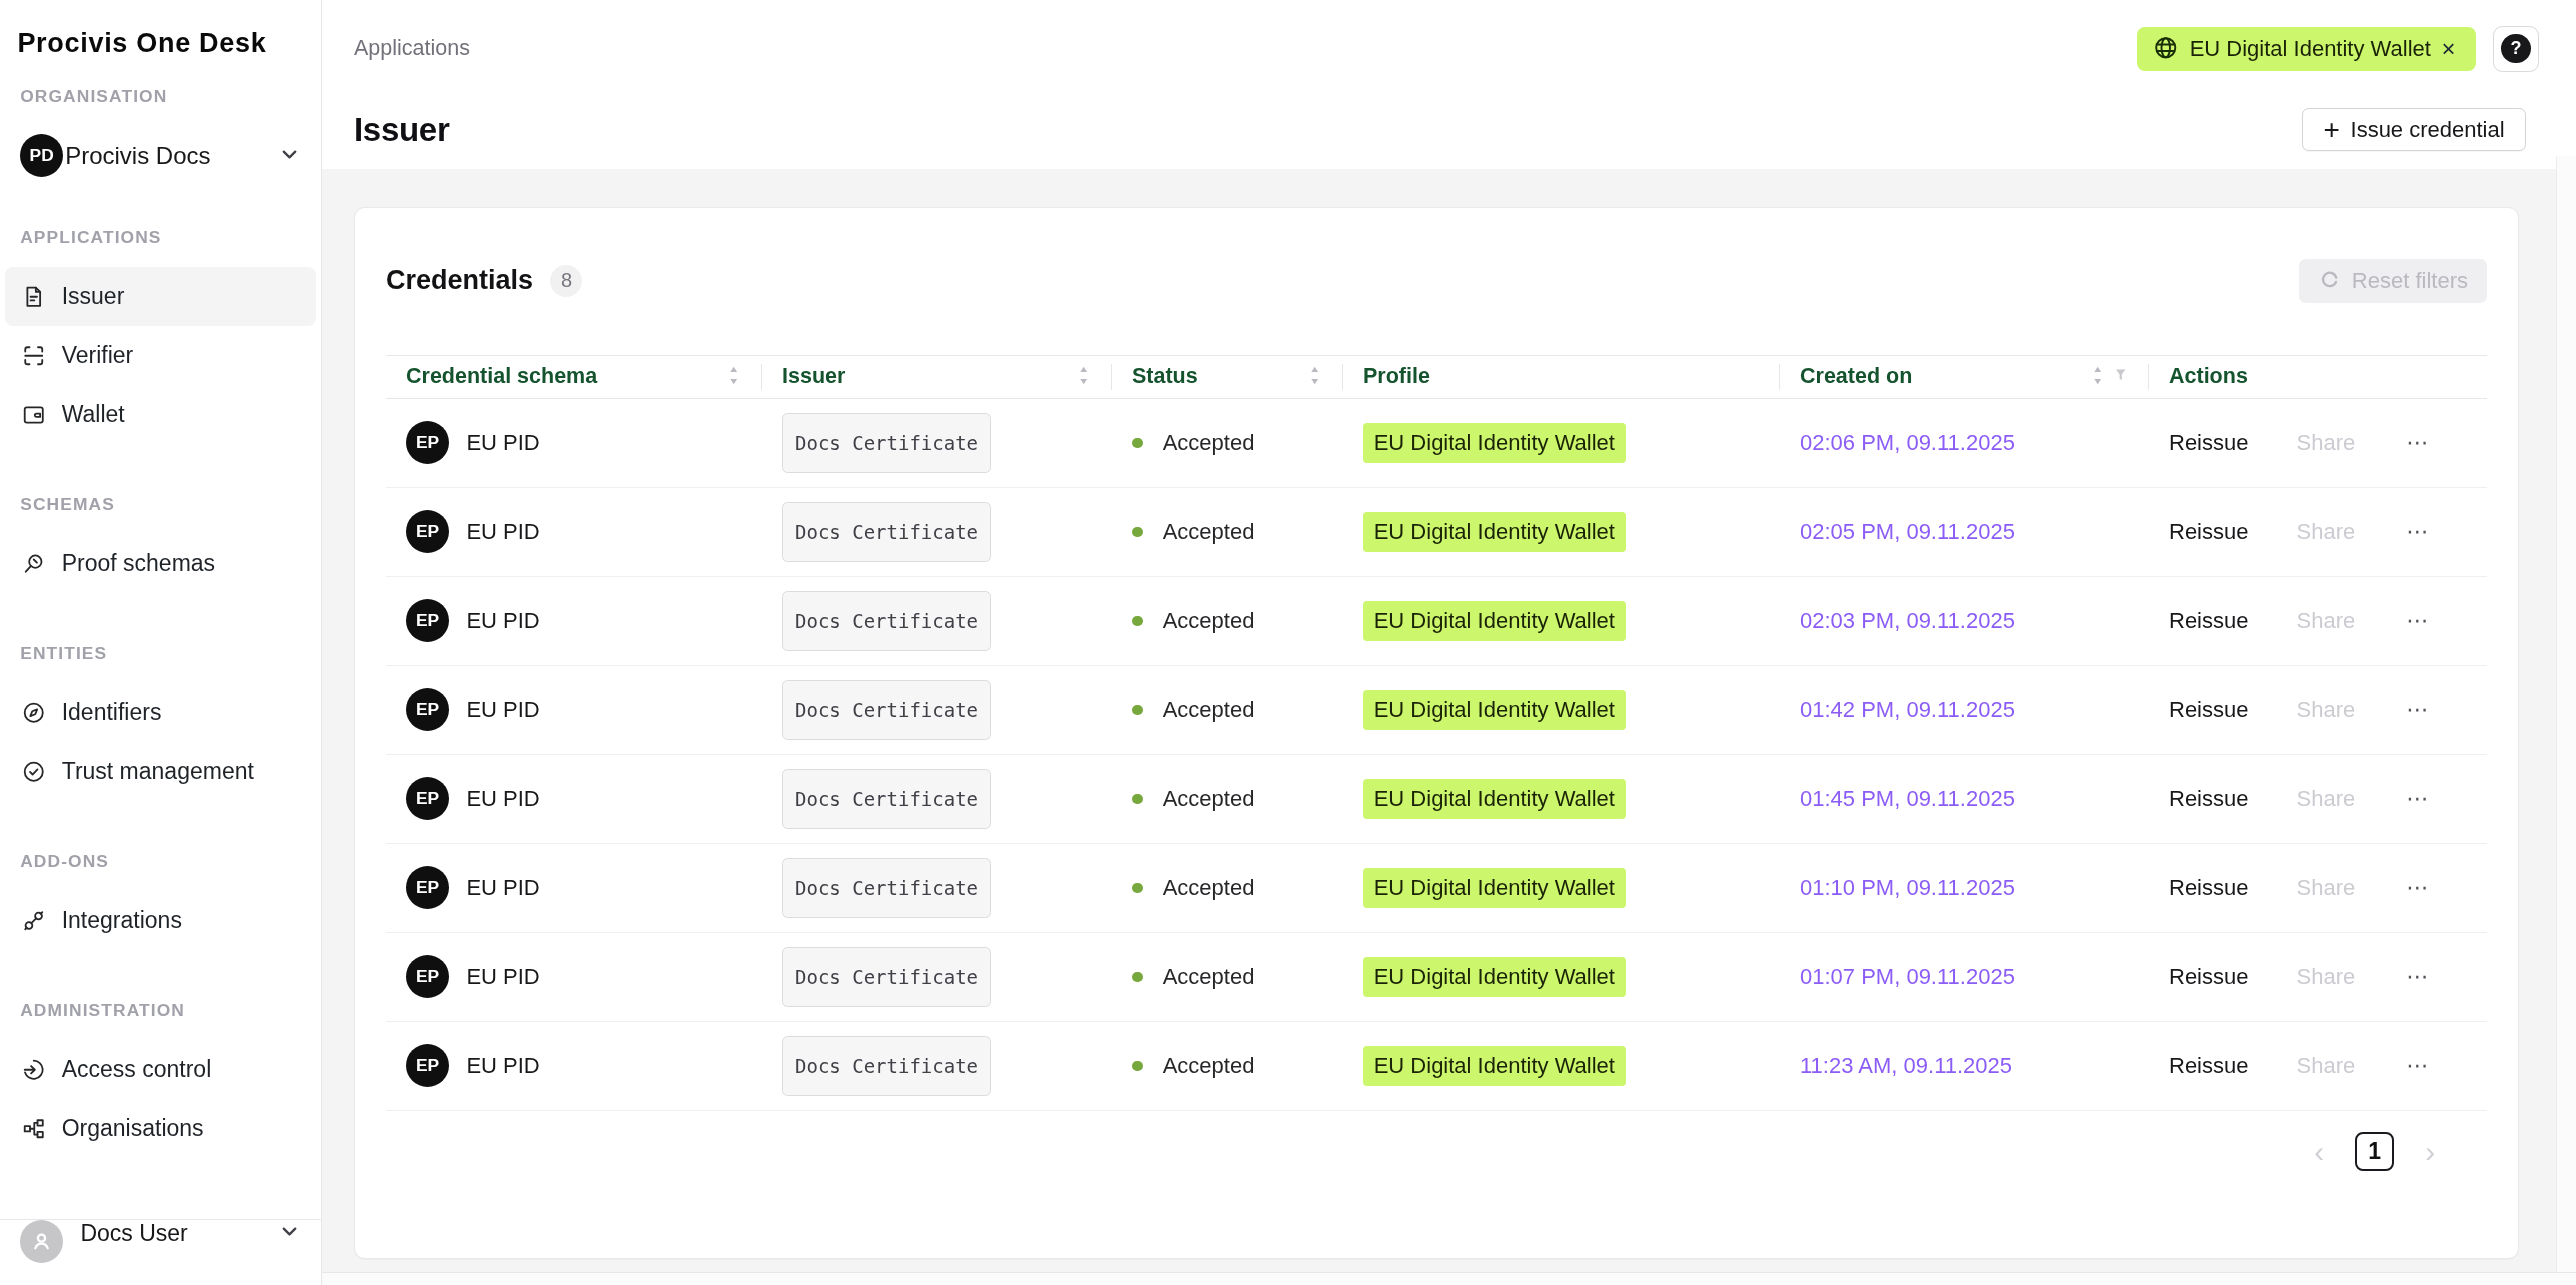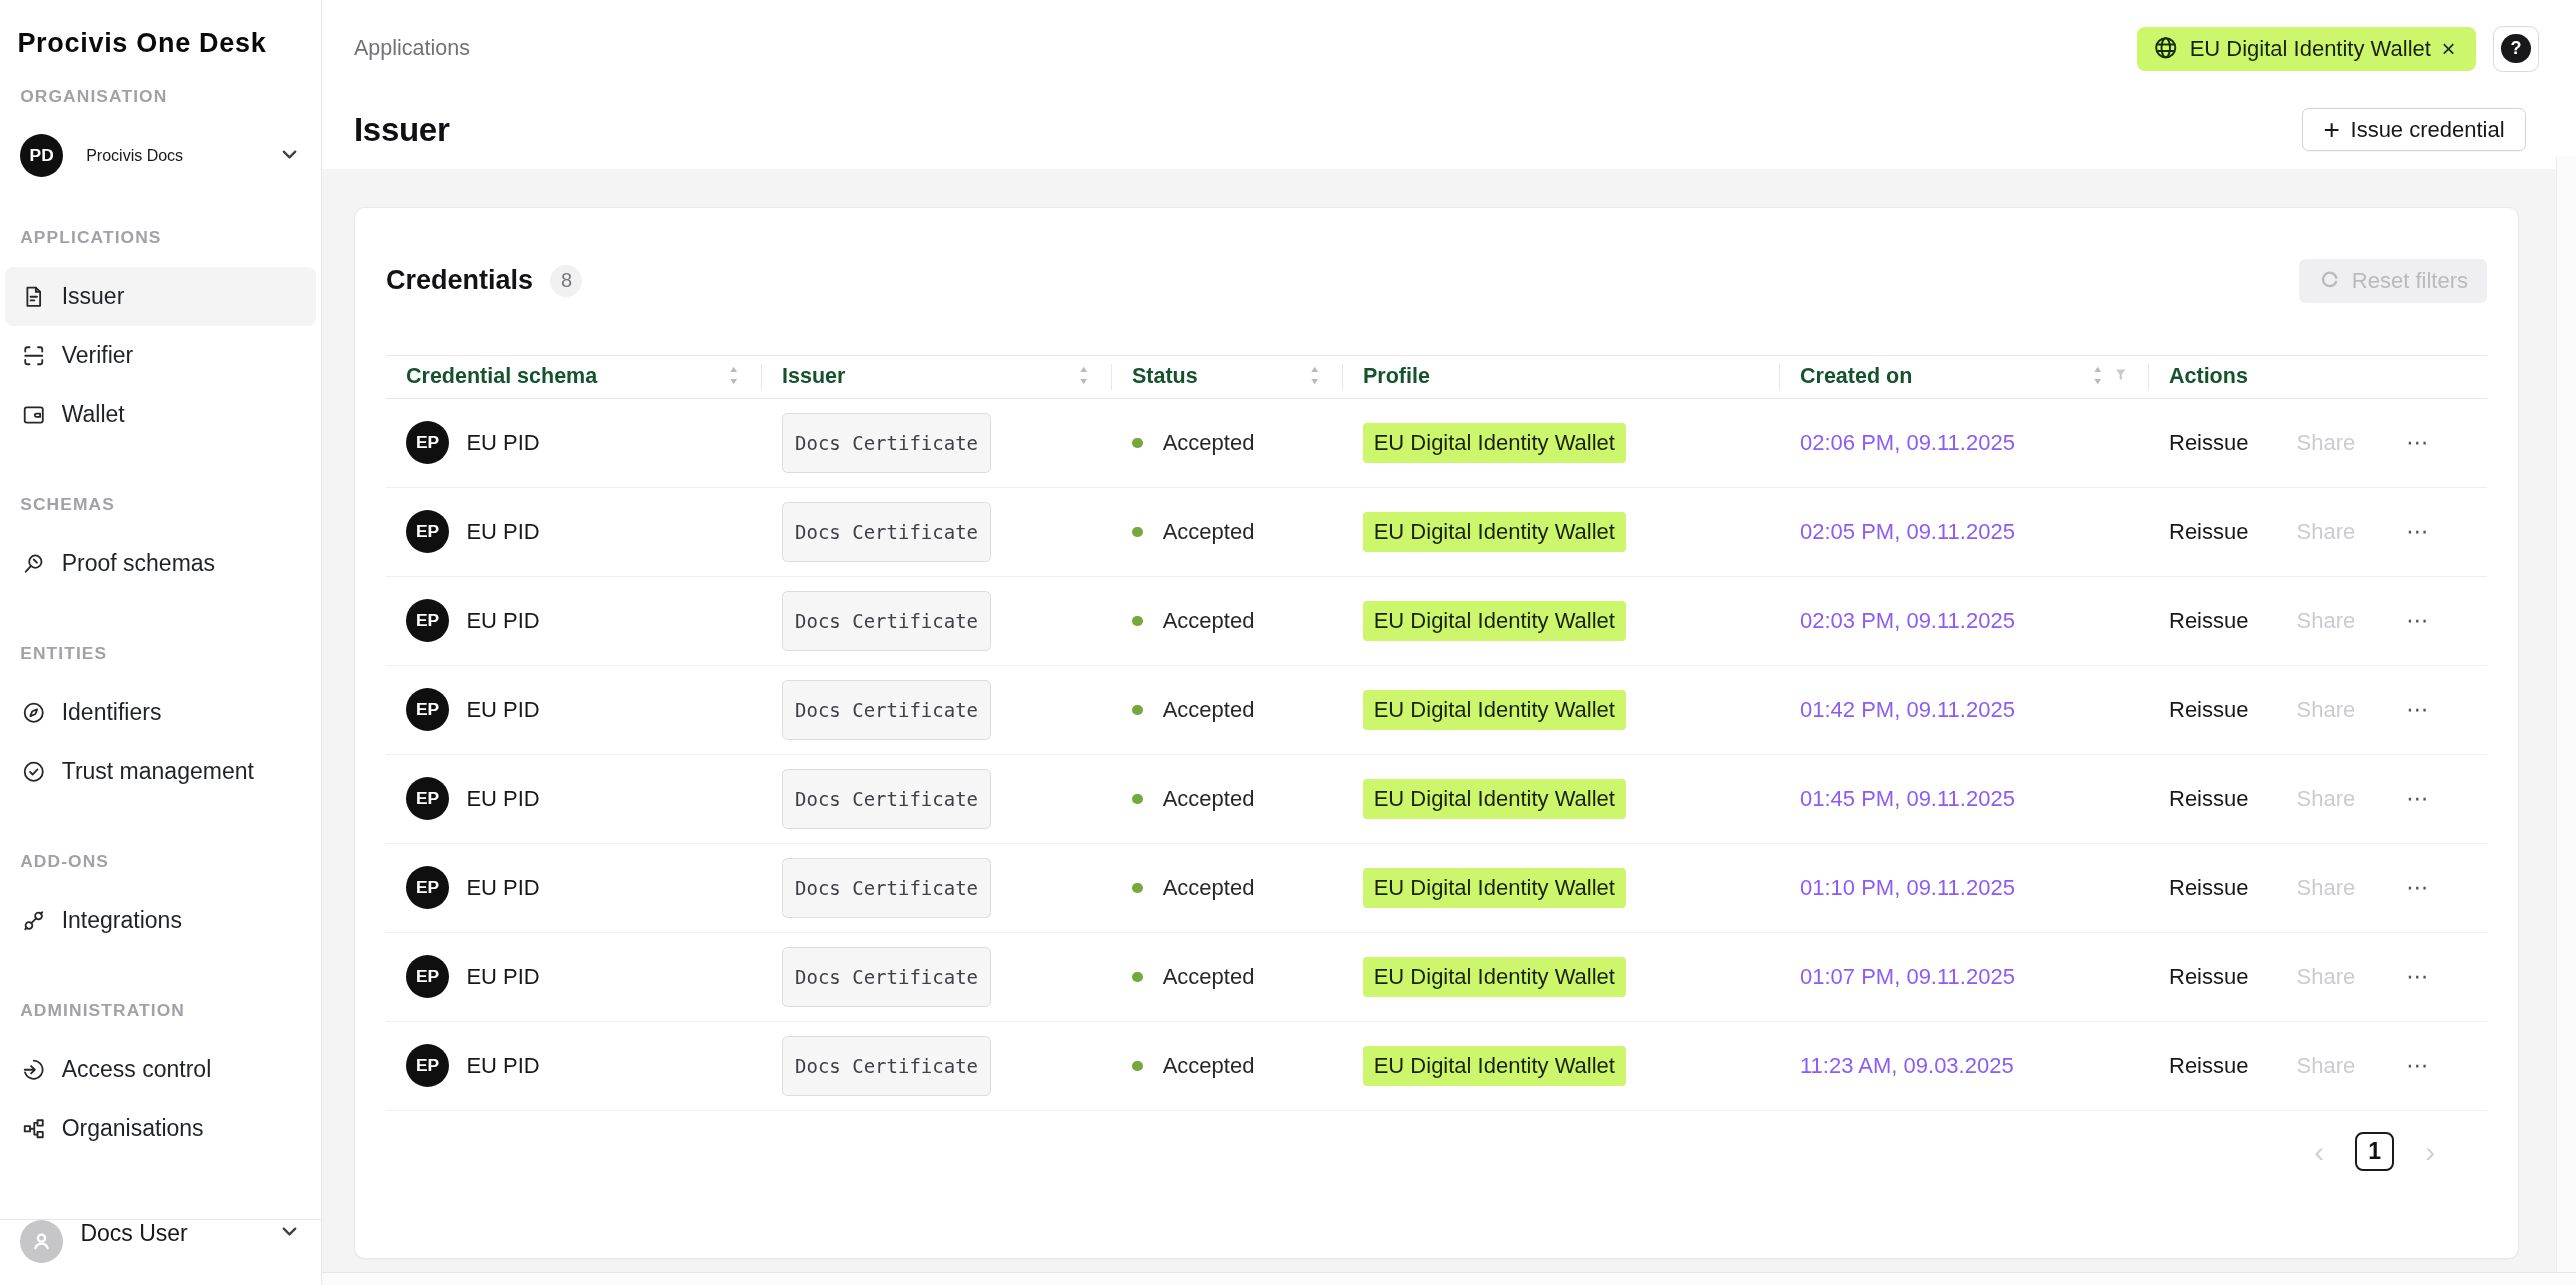--- a/index.html
+++ b/index.html
@@ -37,7 +37,7 @@
     display:flex; align-items:center; justify-content:center;
     font-size:17.4px; font-weight:600; flex:none;
   }
-  .org-name { margin-left:23px; font-size:16px; color:#18181b; flex:1; white-space:nowrap; }
+  .org-name { margin-left:2px; font-size:24px; color:#18181b; flex:1; white-space:nowrap; }
   .nav-section { margin-top:50px; }
   .nav-section:first-child { margin-top:0; }
   .nav-item {

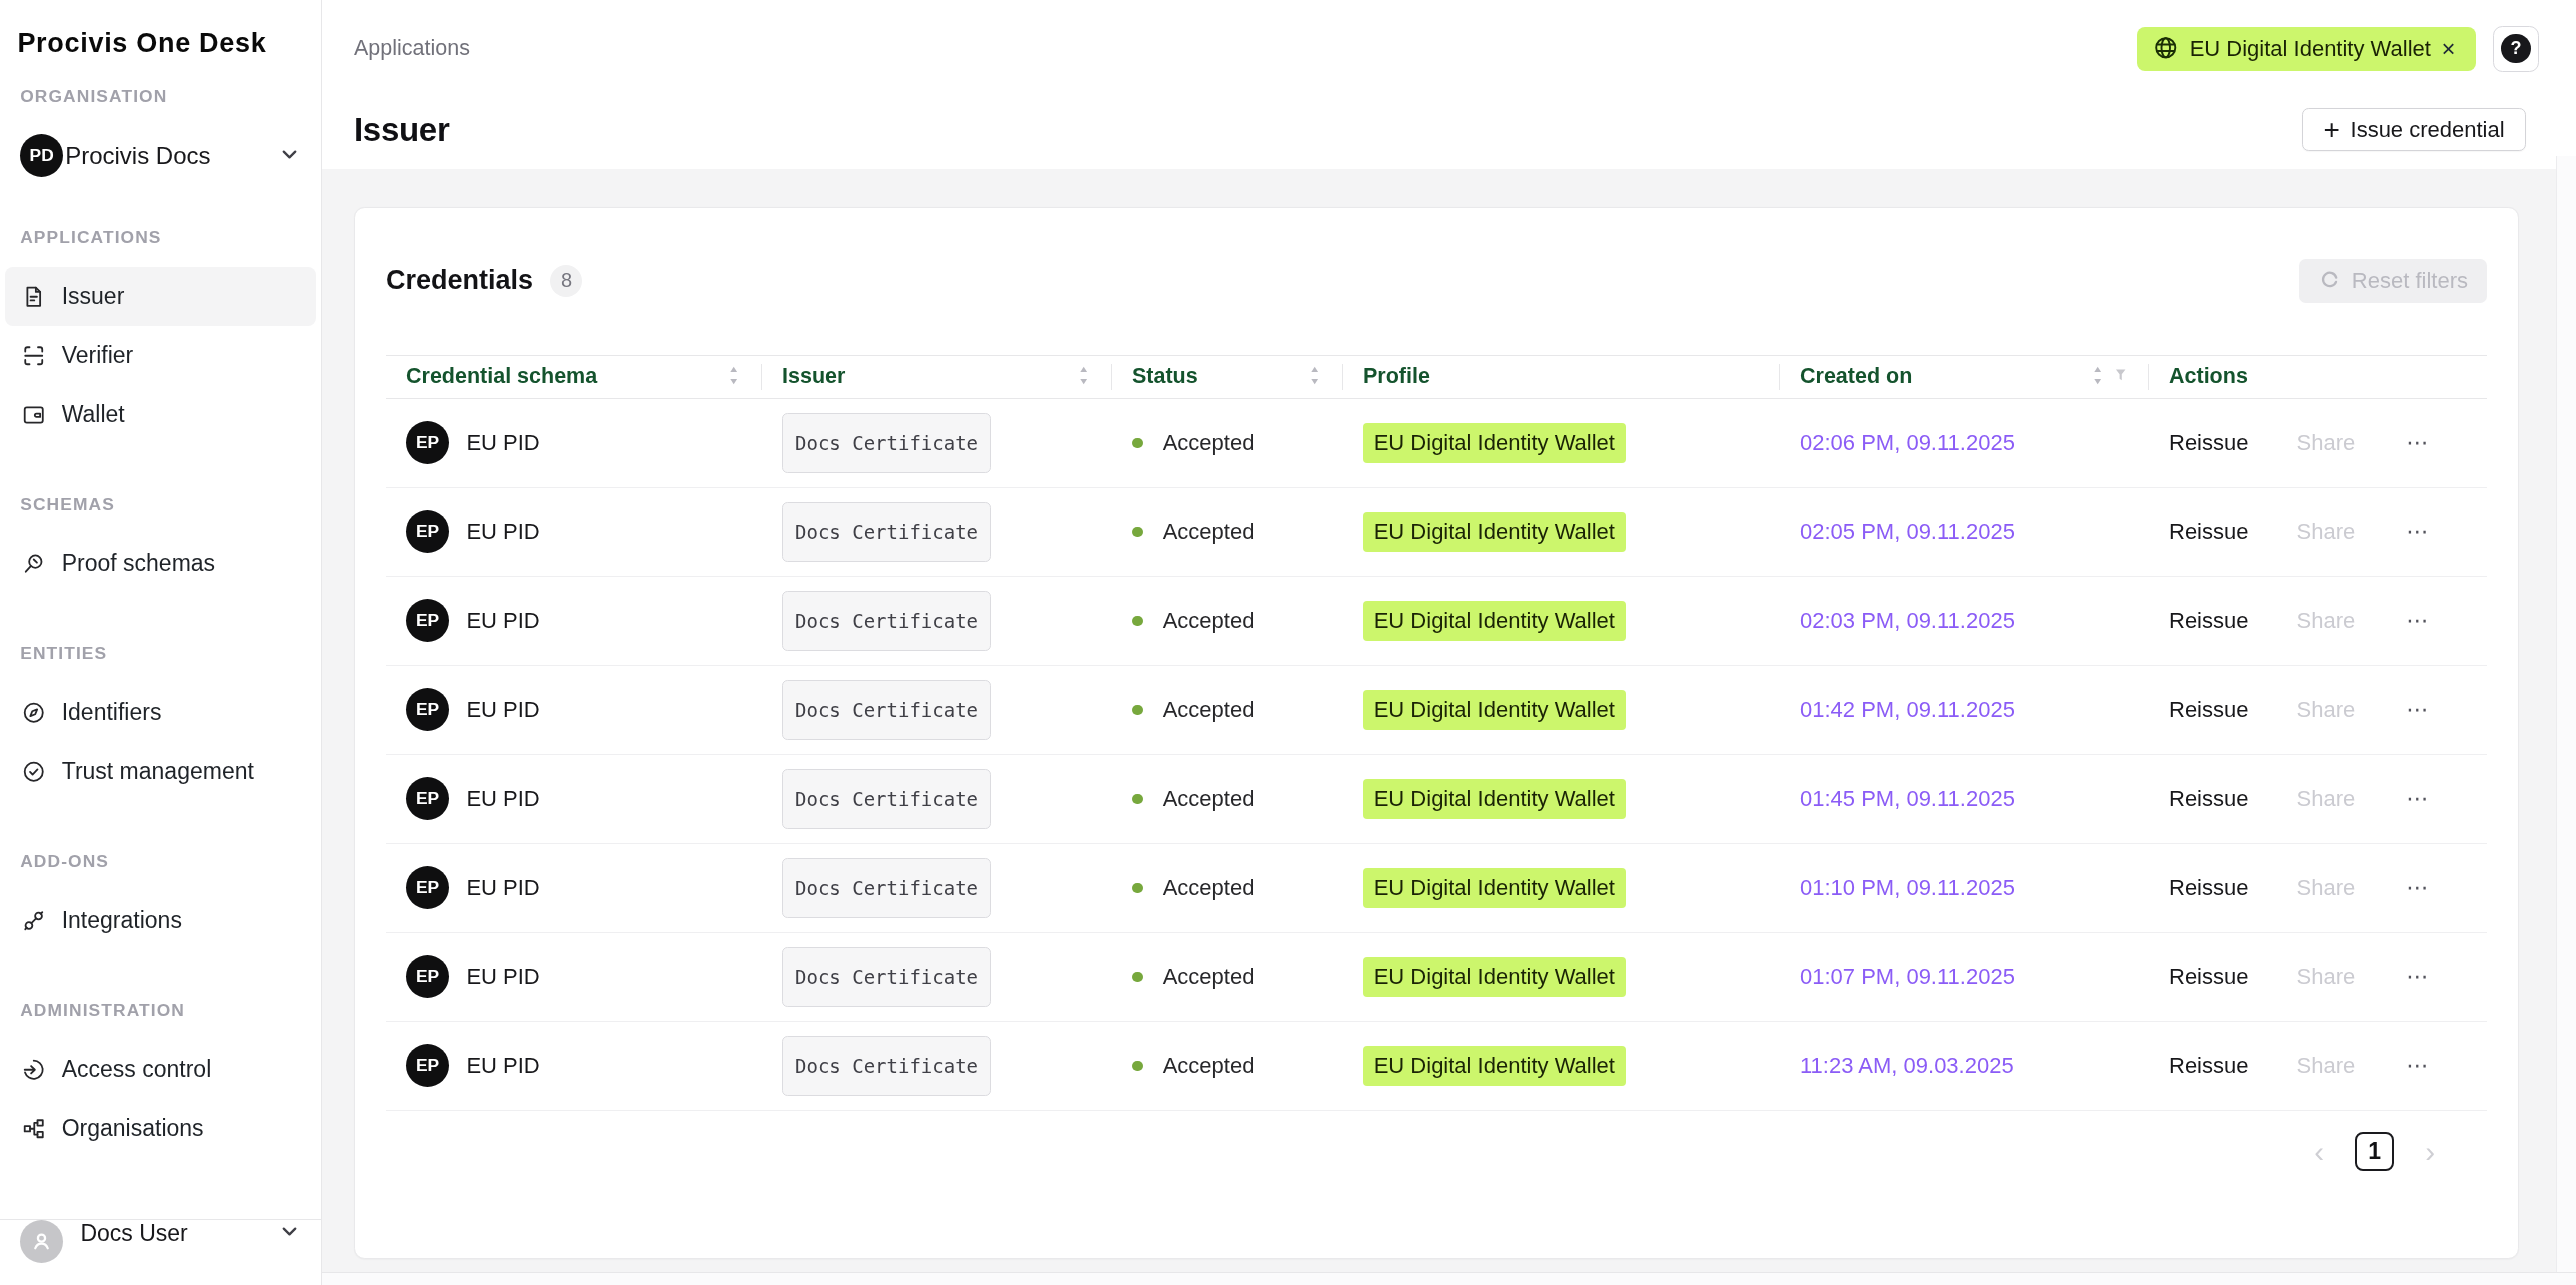--- a/index.html
+++ b/index.html
@@ -610,7 +610,7 @@
                 <span class="profile-chip" style="background: rgb(204, 246, 108);">EU Digital Identity Wallet</span>
               </div>
               <div class="td">
-                <span class="created-text">11:23 AM, 09.03.2025</span>
+                <span class="created-text">11:23 AM, 09.11.2025</span>
               </div>
               <div class="td">
                 <span class="act primary">Reissue</span>

